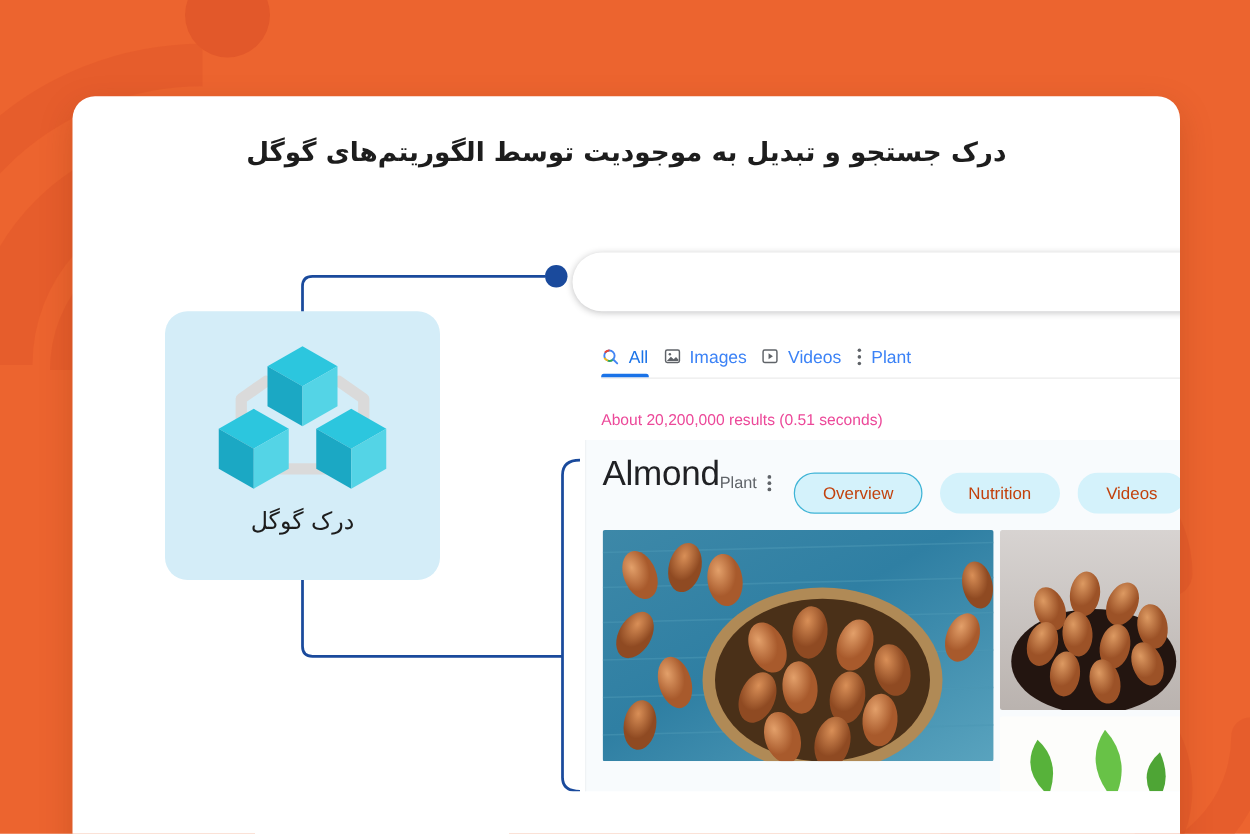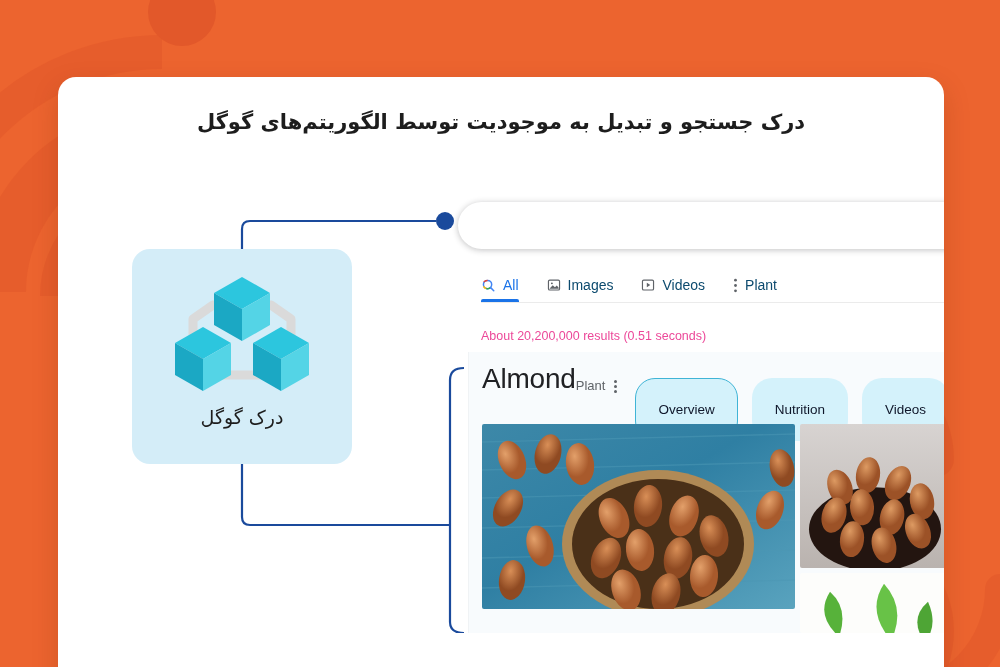--- a/index.html
+++ b/index.html
@@ -118,7 +118,7 @@
     top: 66px;
     display: flex;
     align-items: flex-end;
-    gap: 28px;
+    gap: 12px;
     height: 34px;
   }
   .tab {

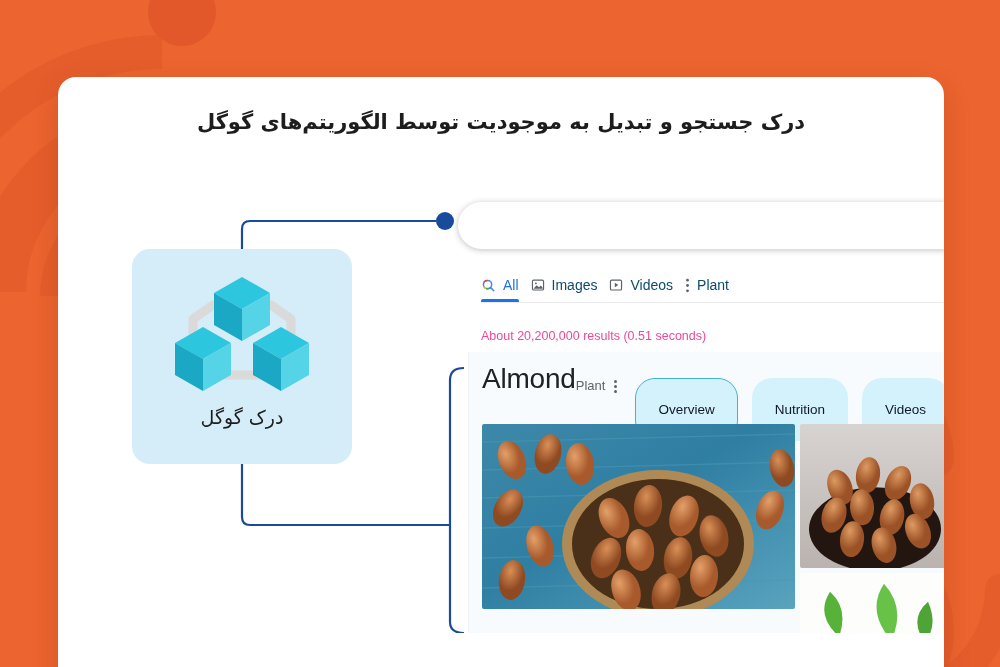--- a/index.html
+++ b/index.html
@@ -126,7 +126,7 @@
     align-items: center;
     gap: 7px;
     font-size: 14px;
-    color: #0c4a6e;
+    color: #3b82f6;
     padding-bottom: 9px;
     position: relative;
     white-space: nowrap;

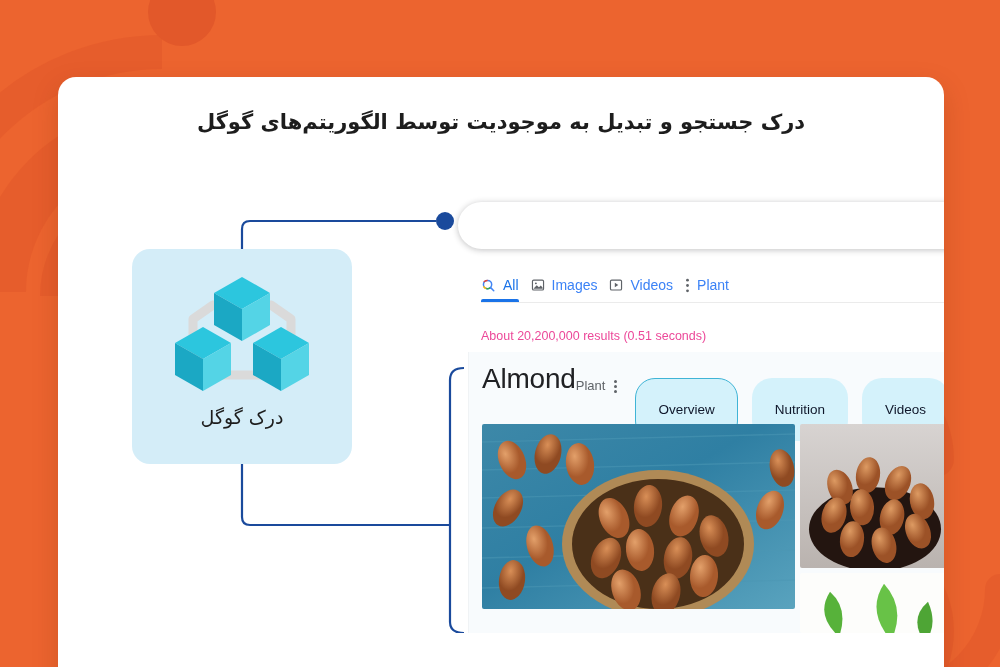--- a/index.html
+++ b/index.html
@@ -203,10 +203,10 @@
   }
   .chip {
     background: #d4f2fb;
-    color: #0f172a;
+    color: #c2410c;
     border: 1px solid transparent;
     border-radius: 20px;
-    padding: 23px 22px;
+    padding: 8px 22px;
     font-size: 13.5px;
     white-space: nowrap;
   }

